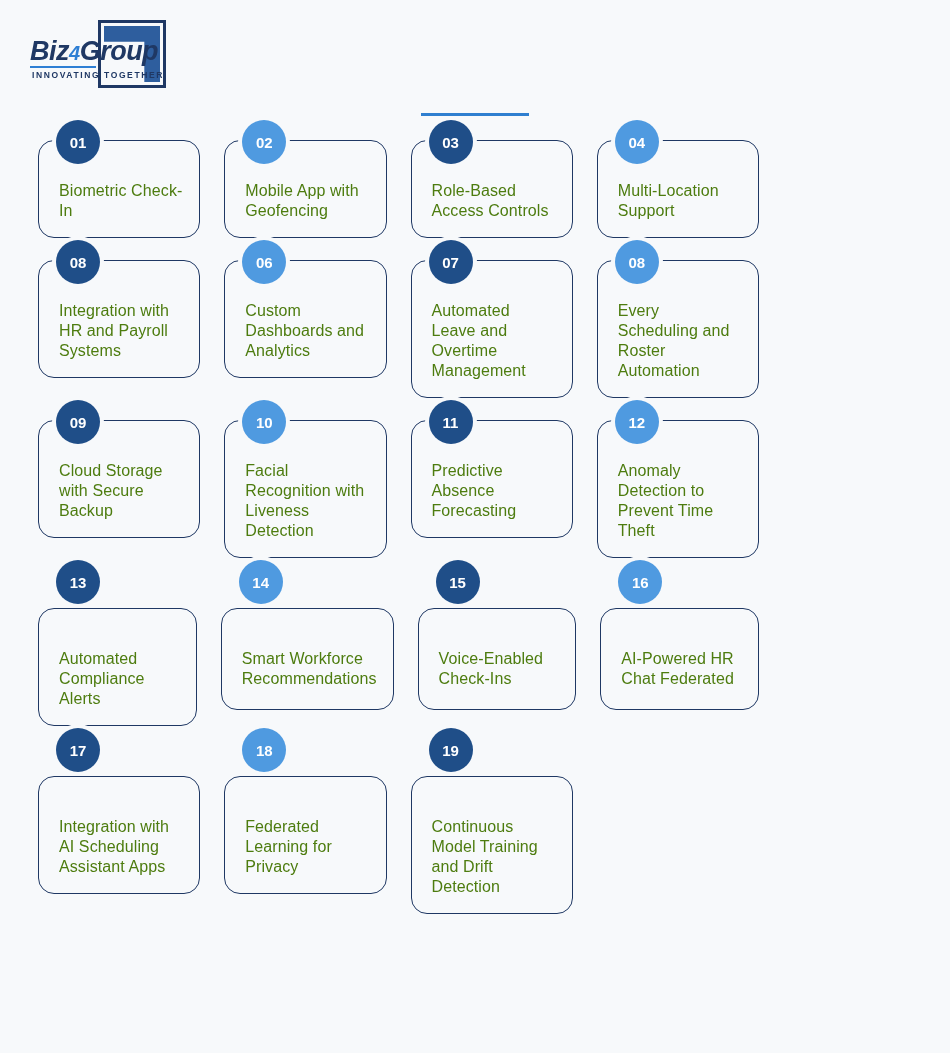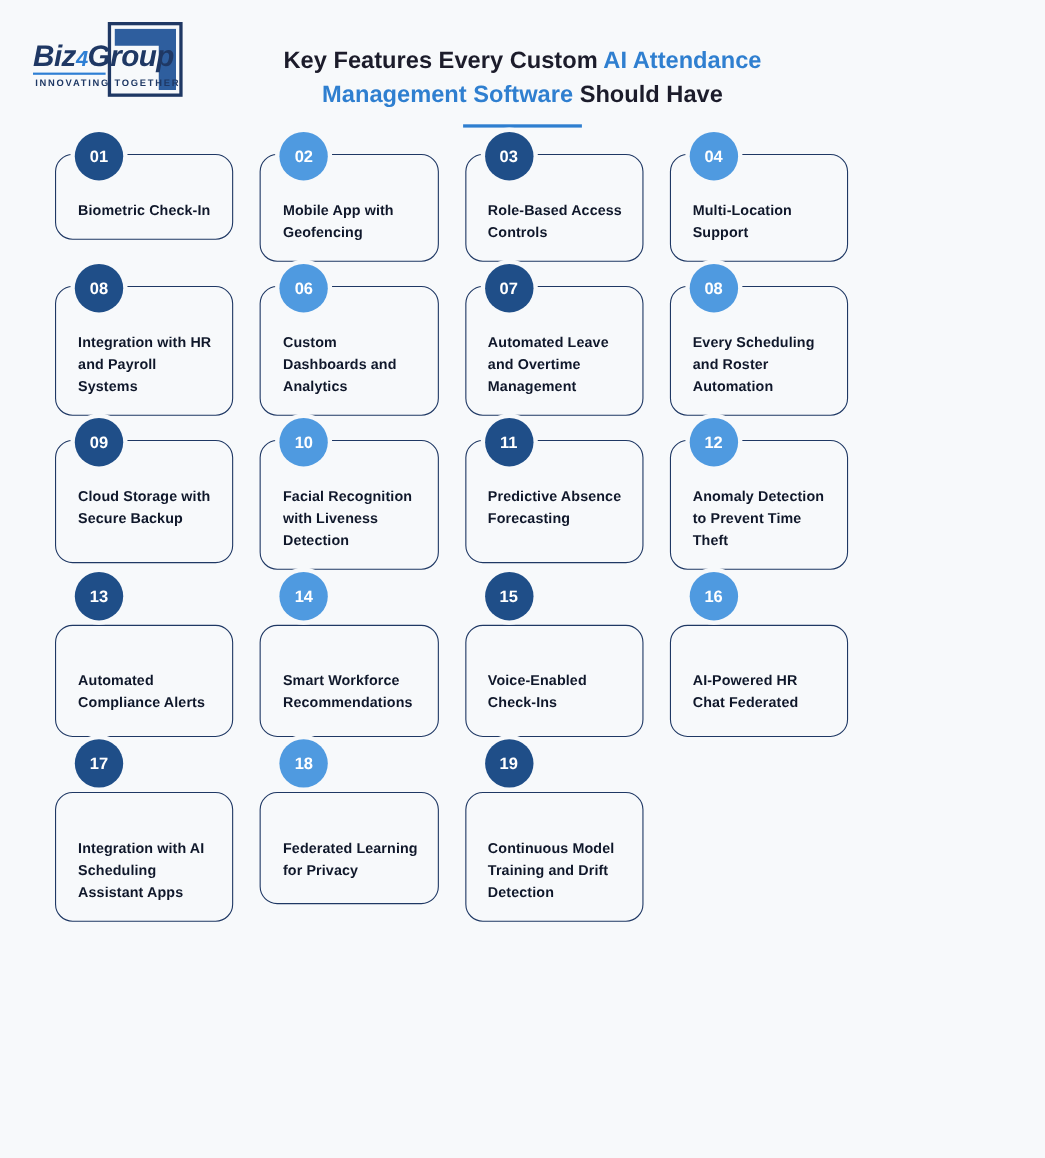--- a/index.html
+++ b/index.html
@@ -155,10 +155,6 @@
       <div class="logo-tag">INNOVATING TOGETHER</div>
     </div>
 
-    <div class="title">
-      <span>Key Features Every Custom </span><span class="hl">AI Attendance</span>
-      <span class="hl">Management Software</span><span> Should Have</span>
-    </div>
     <div class="title-underline"></div>
   </div>
 

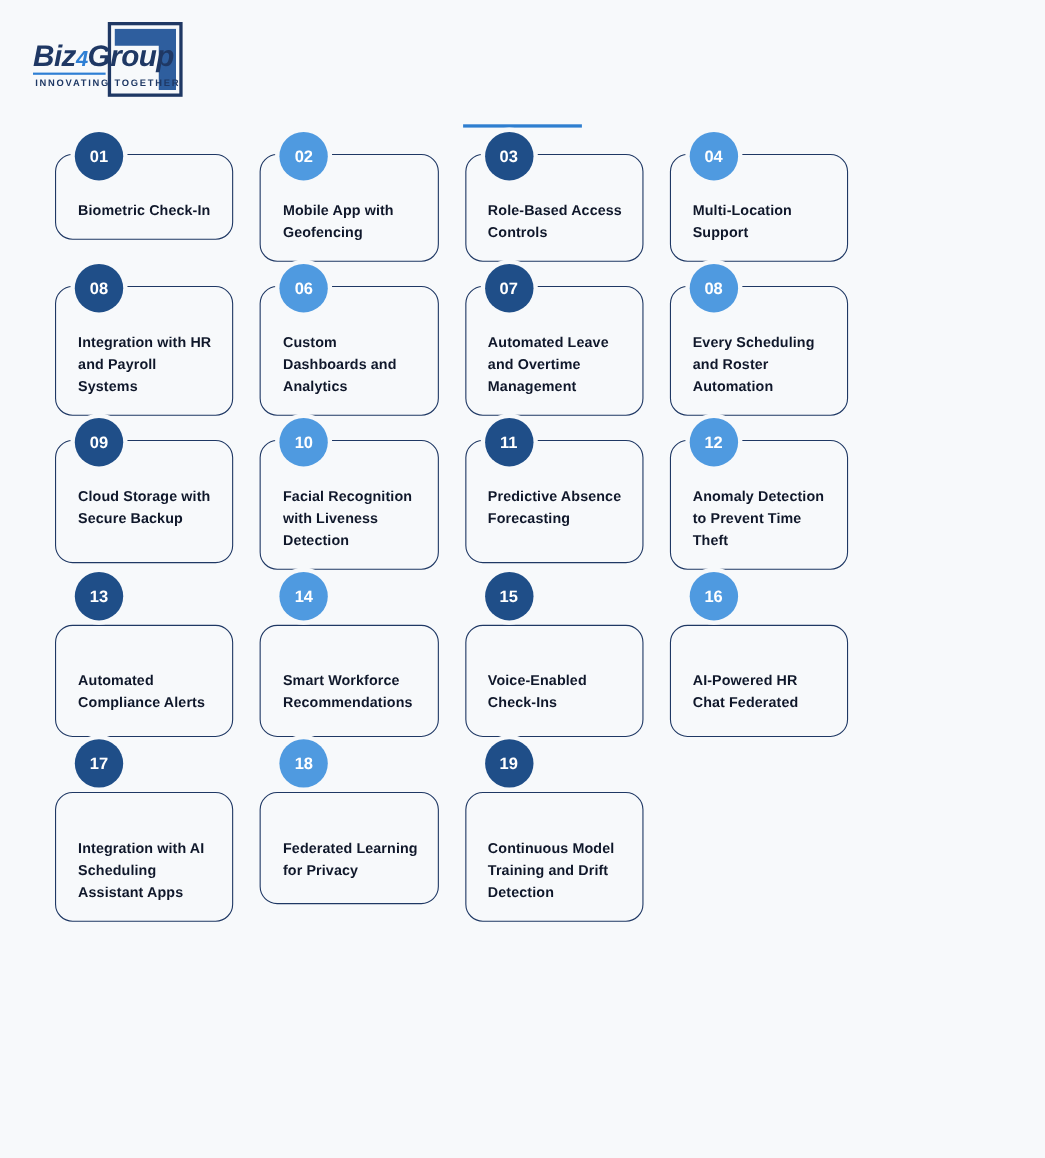--- a/index.html
+++ b/index.html
@@ -89,7 +89,7 @@
   
   .grid{
     position:absolute;
-    left:12px; top:140px;
+    left:0; top:140px;
     width:783px;
   }
   .row{

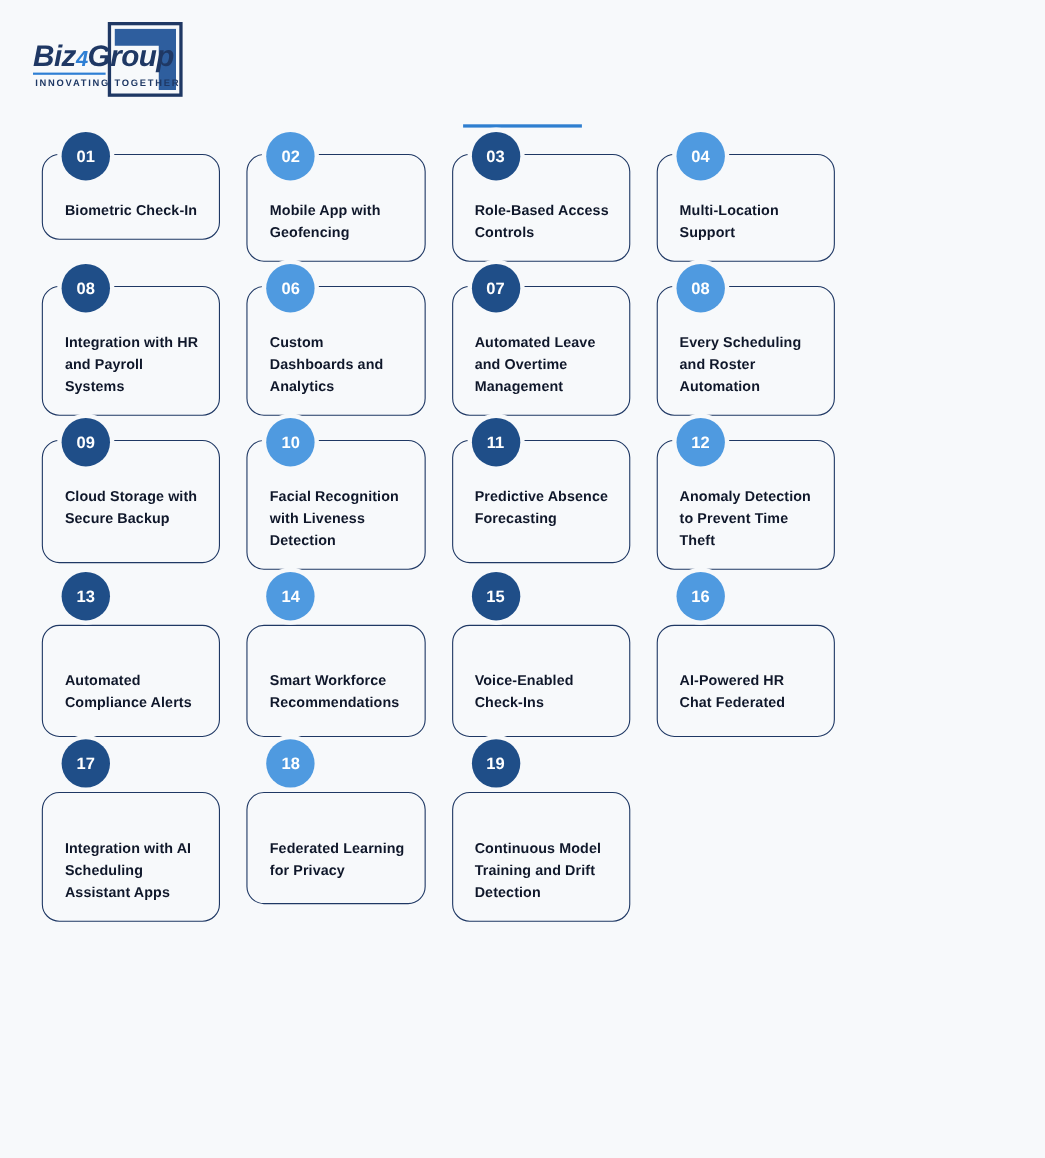--- a/index.html
+++ b/index.html
@@ -130,10 +130,10 @@
   .badge.dark{ background:#1f4e88; }
   .badge.light{ background:#4f9ae0; }
   .label{
-    font-size:13px;
+    font-size:16px;
     line-height:20px;
-    font-weight:bold;
-    color:#0f172a;
+    font-weight:normal;
+    color:#4d7c0f;
     letter-spacing:0.1px;
   }
   .card.h1{ min-height:78px; }

